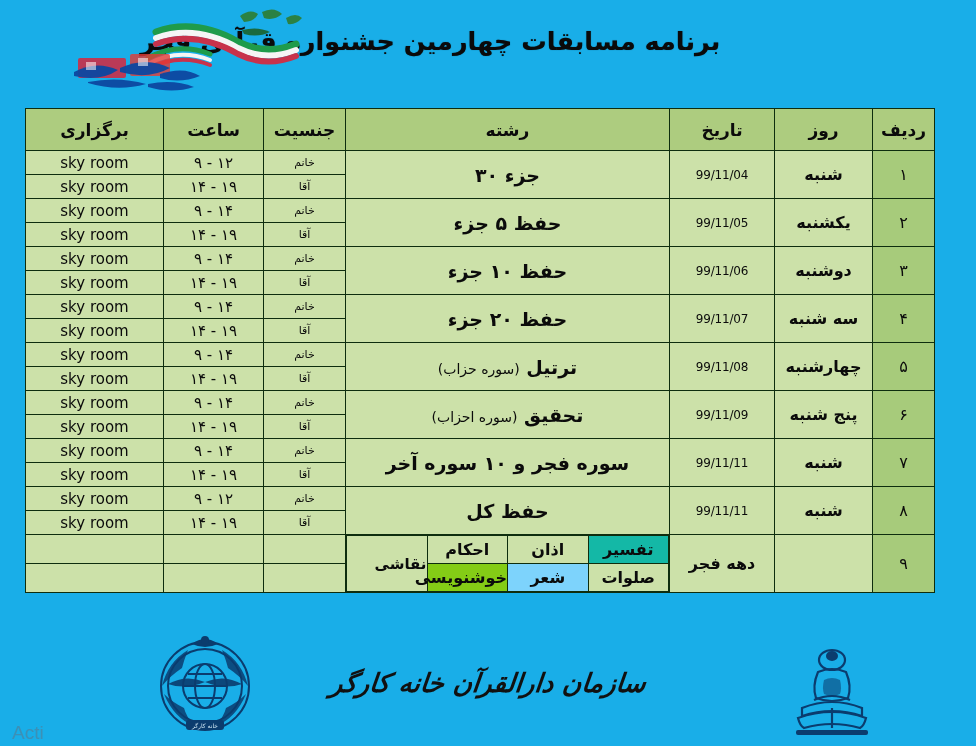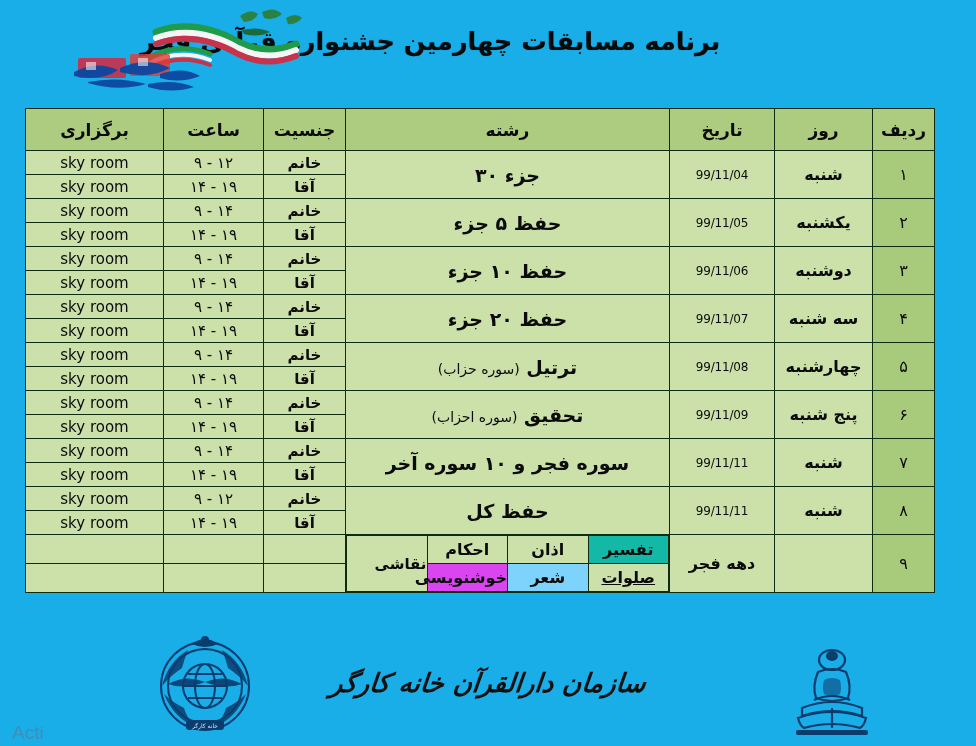--- a/index.html
+++ b/index.html
@@ -122,9 +122,8 @@
     font-weight: normal;
   }
   td.jensiat {
-    font-size: 15px;
+    font-size: 11px;
     height: 24px;
-    font-weight: bold;
   }
   td.saat {
     font-size: 15px;

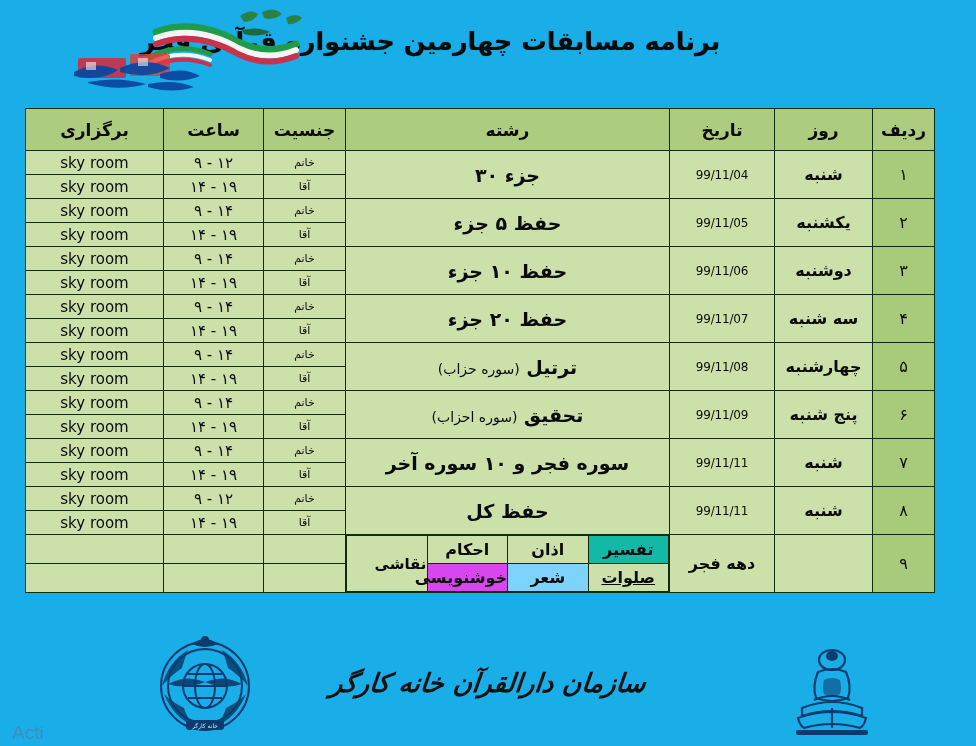--- a/index.html
+++ b/index.html
@@ -419,7 +419,7 @@
                   <tr>
                     <td class="sub-act" style="border: 1.6px solid rgb(14, 45, 14); background: rgb(204, 225, 169); text-align: center; text-decoration: underline;">صلوات</td>
                     <td class="sub-act" style="border: 1.6px solid rgb(14, 45, 14); background: #7dd3fc; text-align: center;">شعر</td>
-                    <td class="sub-act" style="border: 1.6px solid rgb(14, 45, 14); background: #d946ef; text-align: left; margin-top: 24px;">خوشنویسی</td>
+                    <td class="sub-act" style="border: 1.6px solid rgb(14, 45, 14); background: #84cc16; text-align: left; margin-top: 24px;">خوشنویسی</td>
                   </tr>
                 </tbody>
               </table>

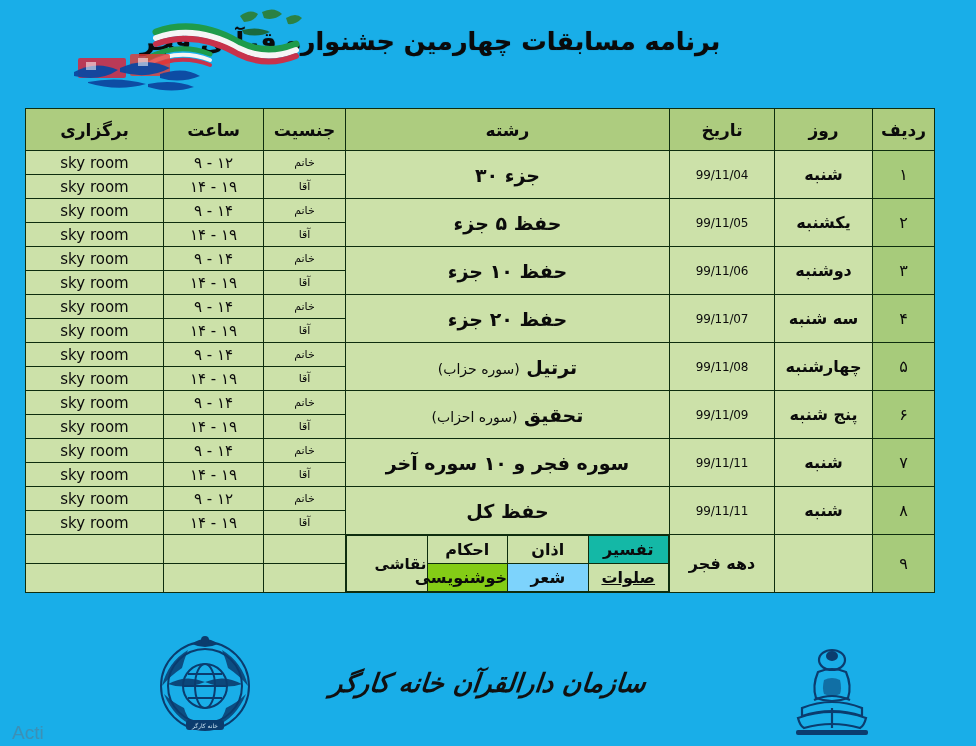--- a/index.html
+++ b/index.html
@@ -417,7 +417,7 @@
                     <td class="naghashi" rowspan="2" style="border: 1.6px solid rgb(14, 45, 14); background: rgb(204, 225, 169); text-align: right; font-size: 15px; font-weight: bold;">نقاشی</td>
                   </tr>
                   <tr>
-                    <td class="sub-act" style="border: 1.6px solid rgb(14, 45, 14); background: rgb(204, 225, 169); text-align: center; text-decoration: underline;">صلوات</td>
+                    <td class="sub-act" style="border: 1.6px solid rgb(14, 45, 14); background: rgb(204, 225, 169); text-align: center;">صلوات</td>
                     <td class="sub-act" style="border: 1.6px solid rgb(14, 45, 14); background: #7dd3fc; text-align: center;">شعر</td>
                     <td class="sub-act" style="border: 1.6px solid rgb(14, 45, 14); background: #84cc16; text-align: left; margin-top: 24px;">خوشنویسی</td>
                   </tr>

